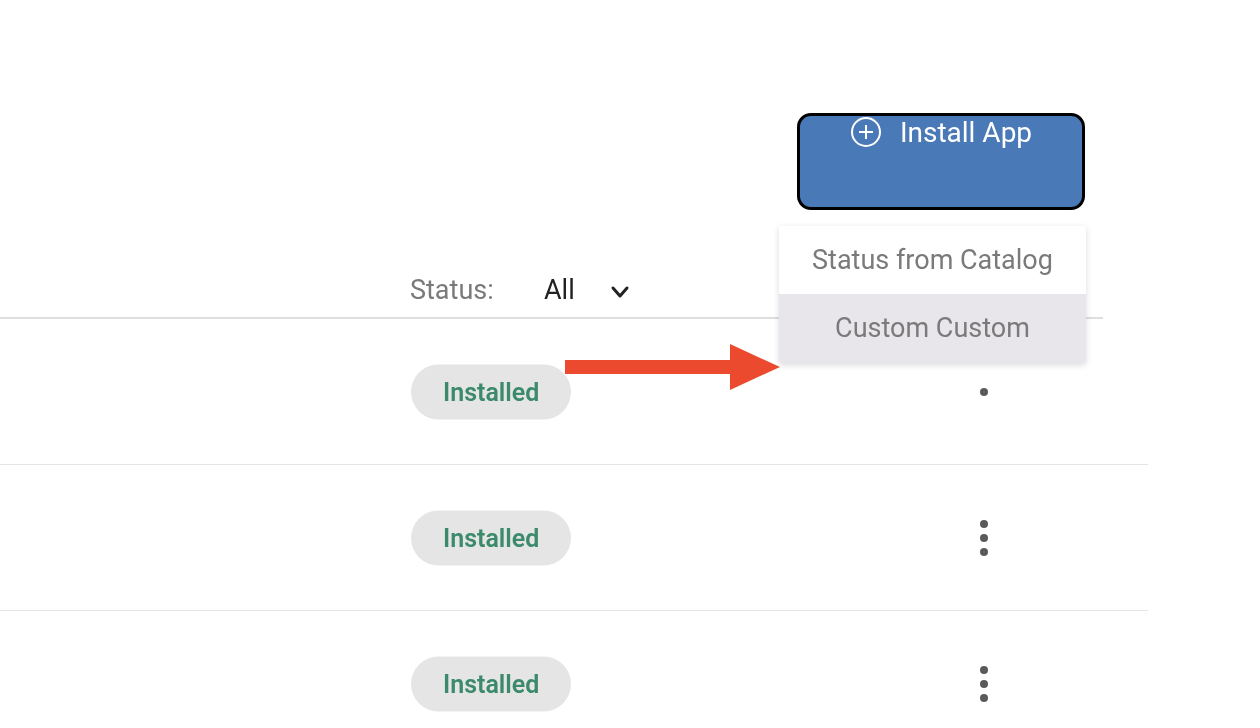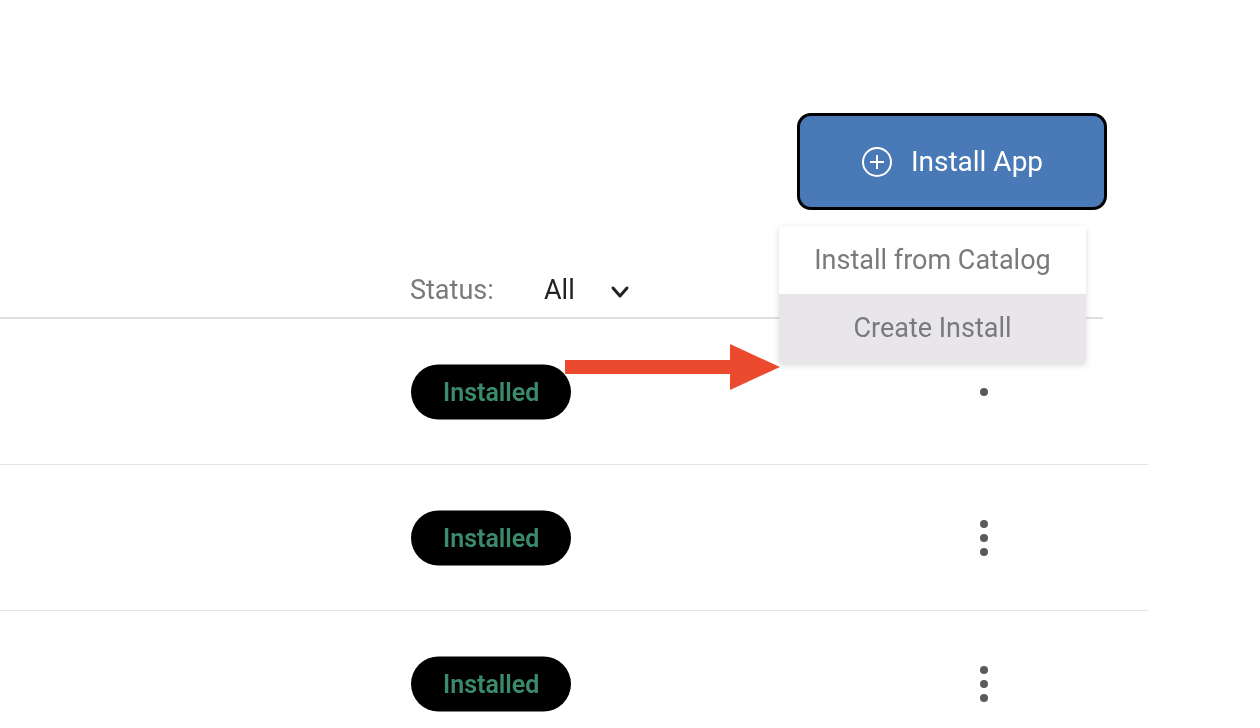--- a/index.html
+++ b/index.html
@@ -19,13 +19,12 @@
     position: absolute;
     top: 113px;
     left: 797px;
-    width: 310px;
+    width: 288px;
     height: 97px;
     background: #4a79b7;
     border: 3px solid #000000;
     border-radius: 14px;
     display: flex;
-    align-items: center;
     justify-content: center;
     gap: 18px;
     cursor: pointer;

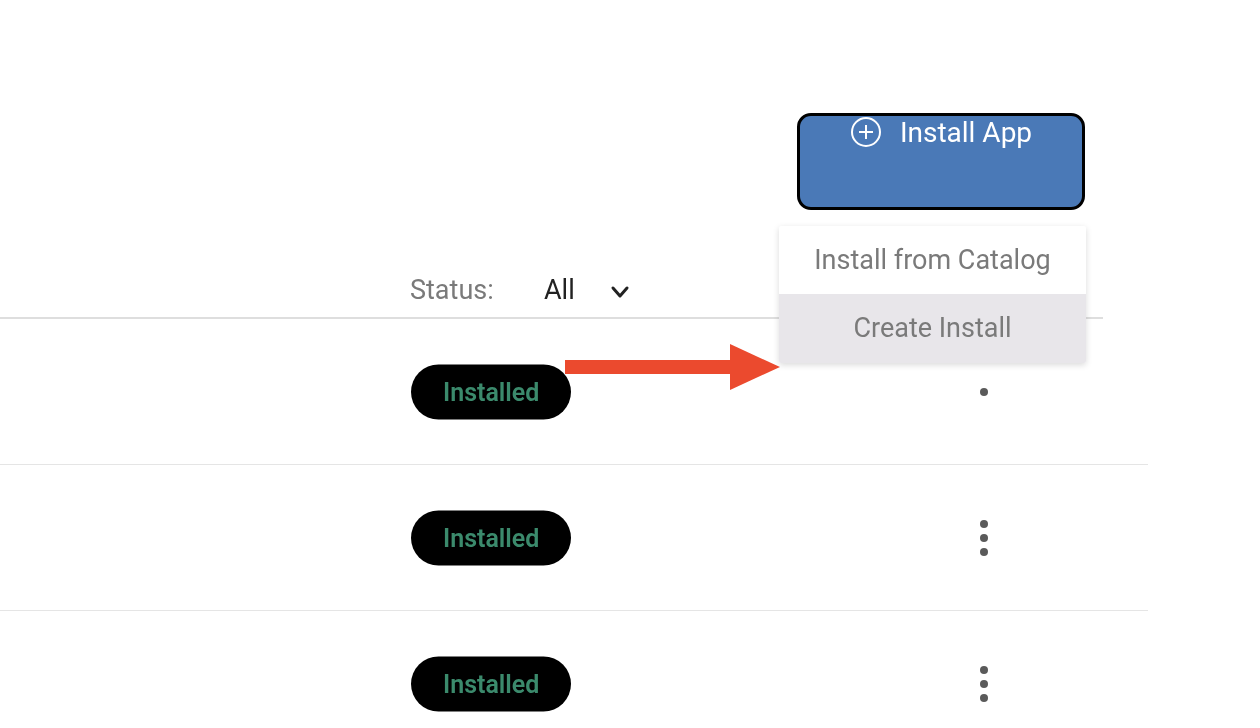--- a/index.html
+++ b/index.html
@@ -197,7 +197,7 @@
 </div>
 
 <div class="dropdown">
-  <div class="dropdown-item">Install from Catalog</div>
+  <div class="dropdown-item">Status from Catalog</div>
   <div class="dropdown-item hovered">Create Install</div>
 </div>
 

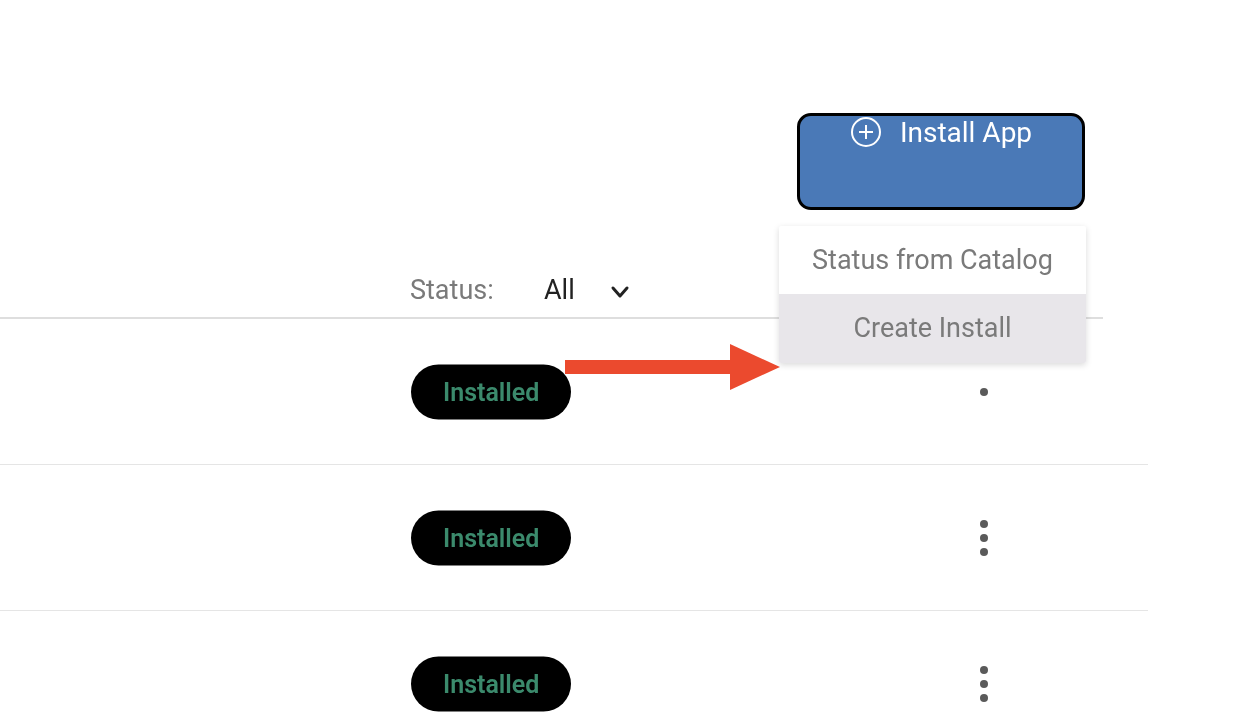--- a/index.html
+++ b/index.html
@@ -198,7 +198,7 @@
 
 <div class="dropdown">
   <div class="dropdown-item">Status from Catalog</div>
-  <div class="dropdown-item hovered">Create Install</div>
+  <div class="dropdown-item hovered">Custom Custom</div>
 </div>
 
 <div class="arrow">

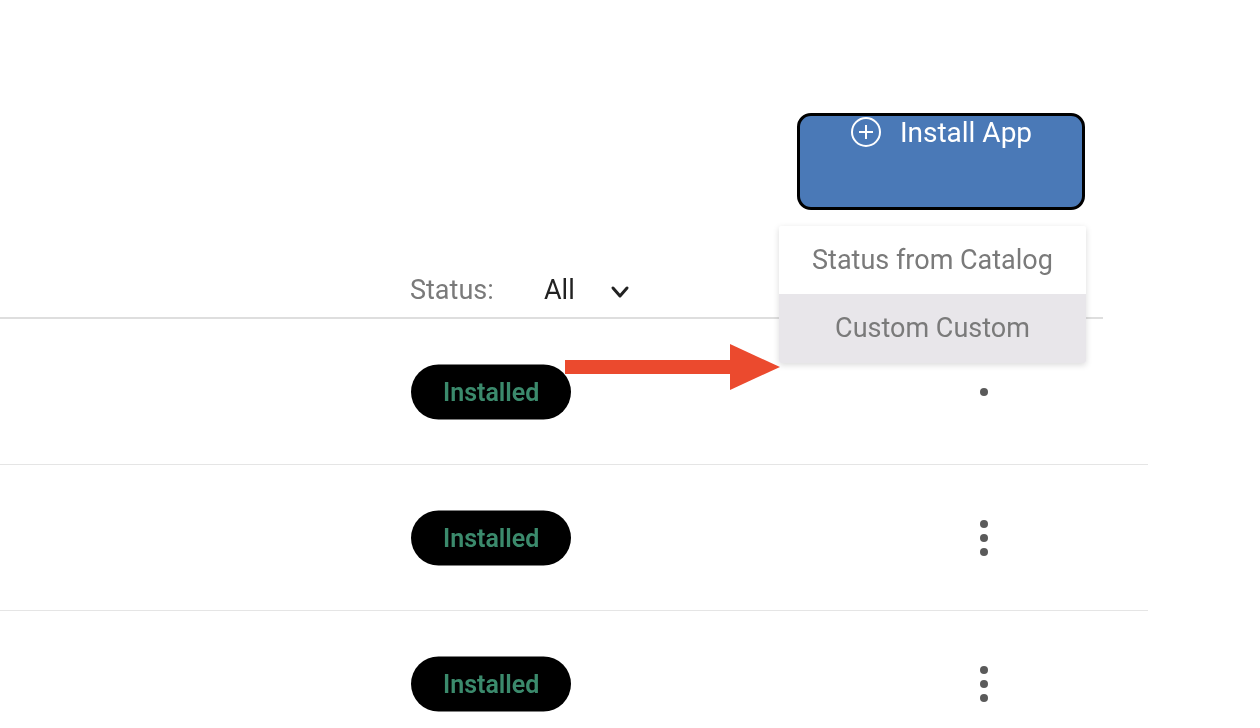--- a/index.html
+++ b/index.html
@@ -107,7 +107,7 @@
     left: 411px;
     top: 50%;
     transform: translateY(-50%);
-    background: #000000;
+    background: #e5e5e5;
     color: #3b8a6c;
     font-size: 25px;
     font-weight: 600;

